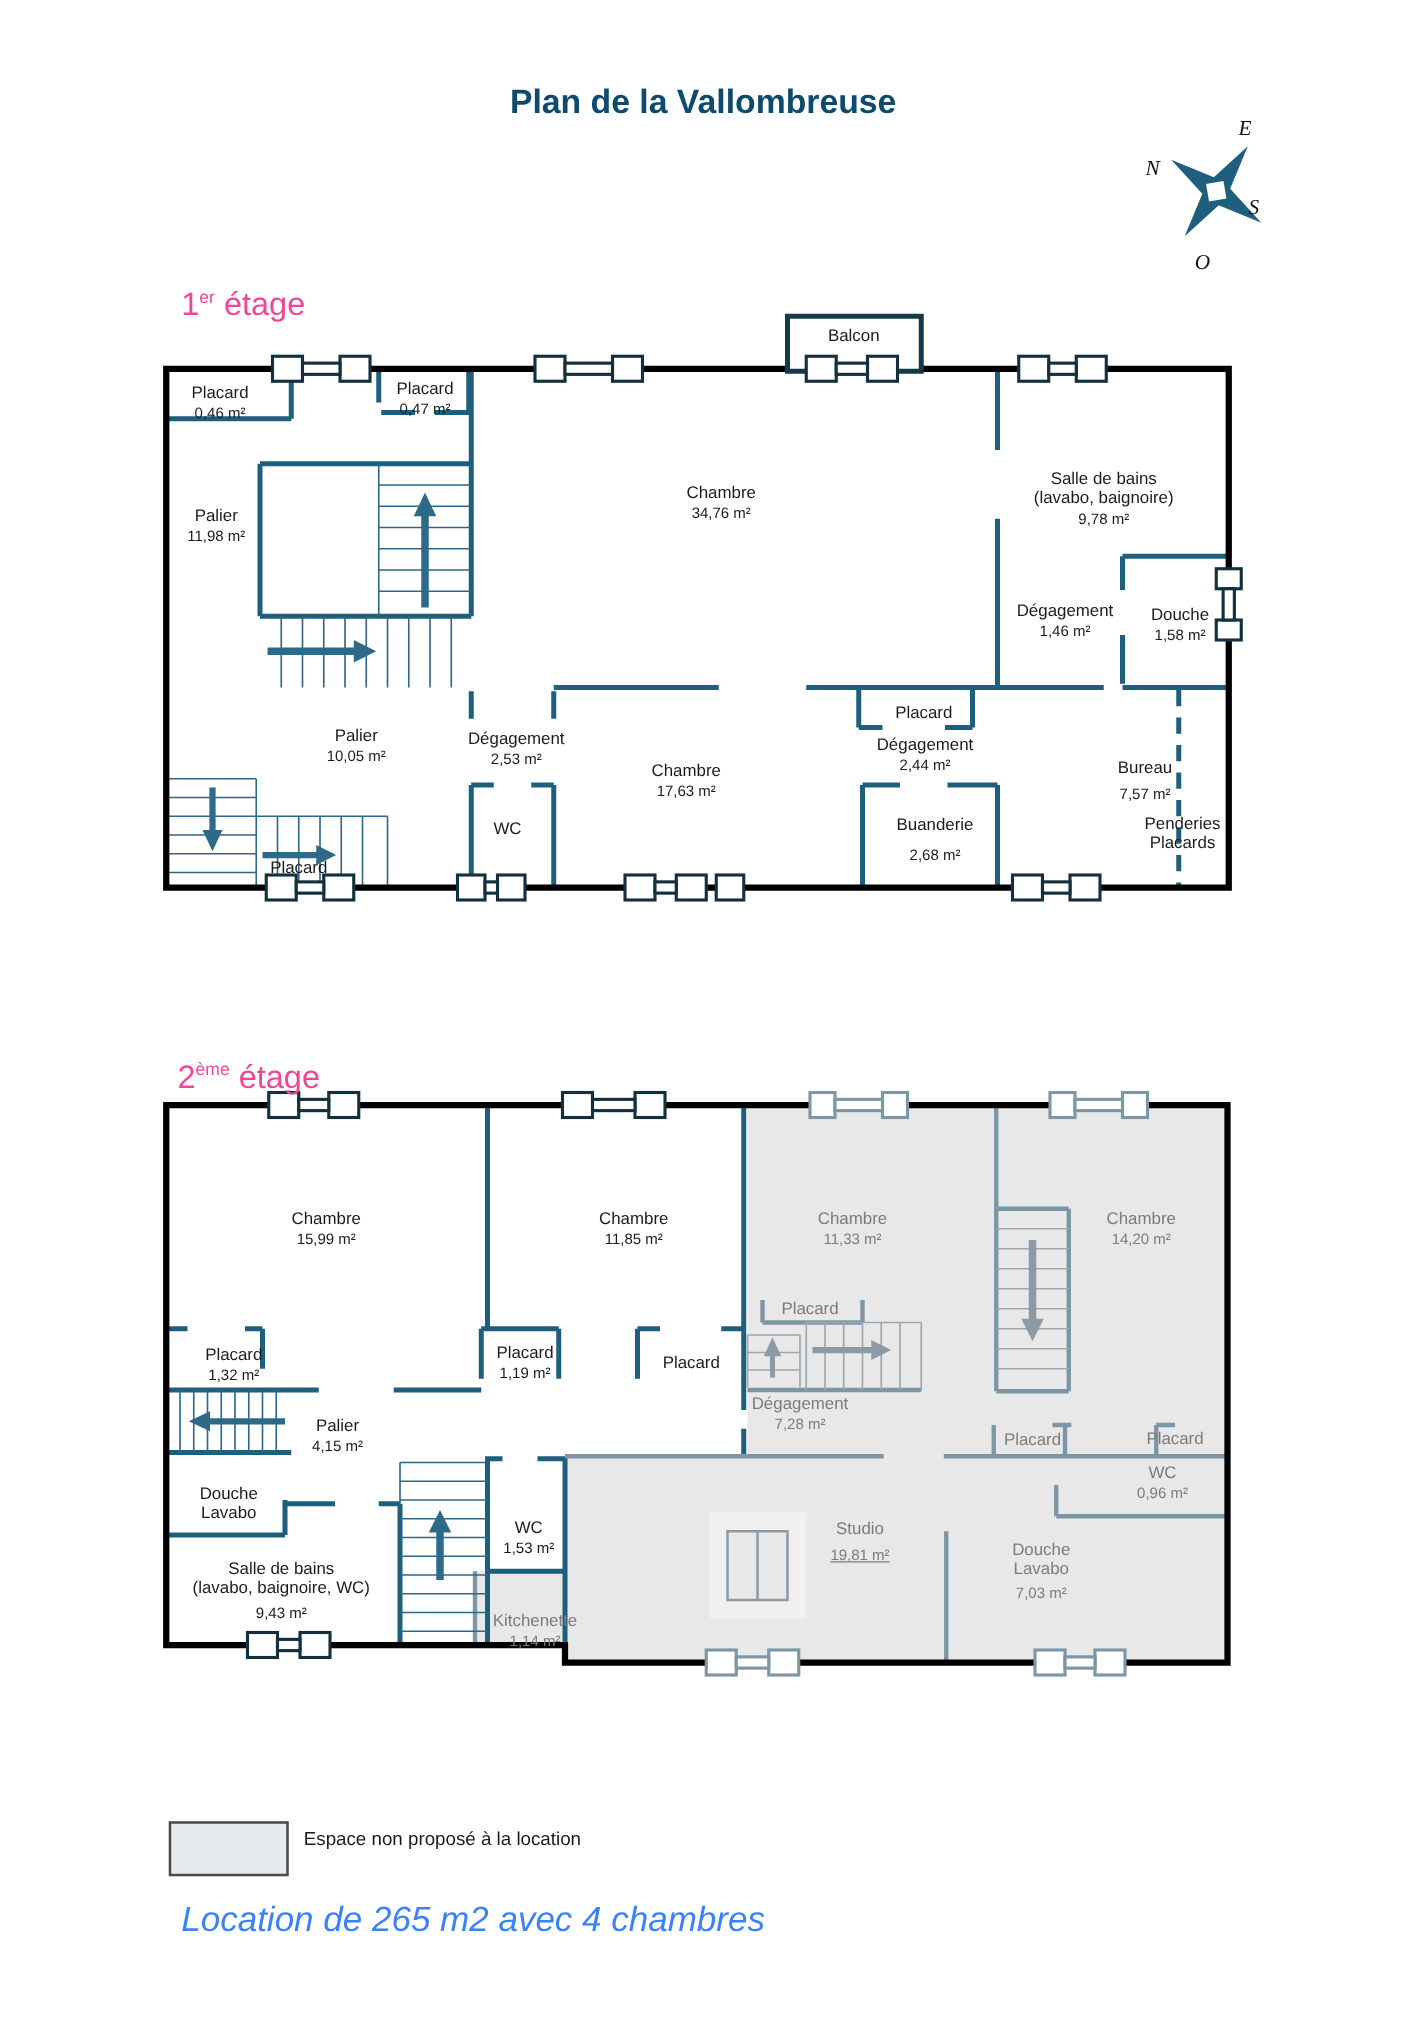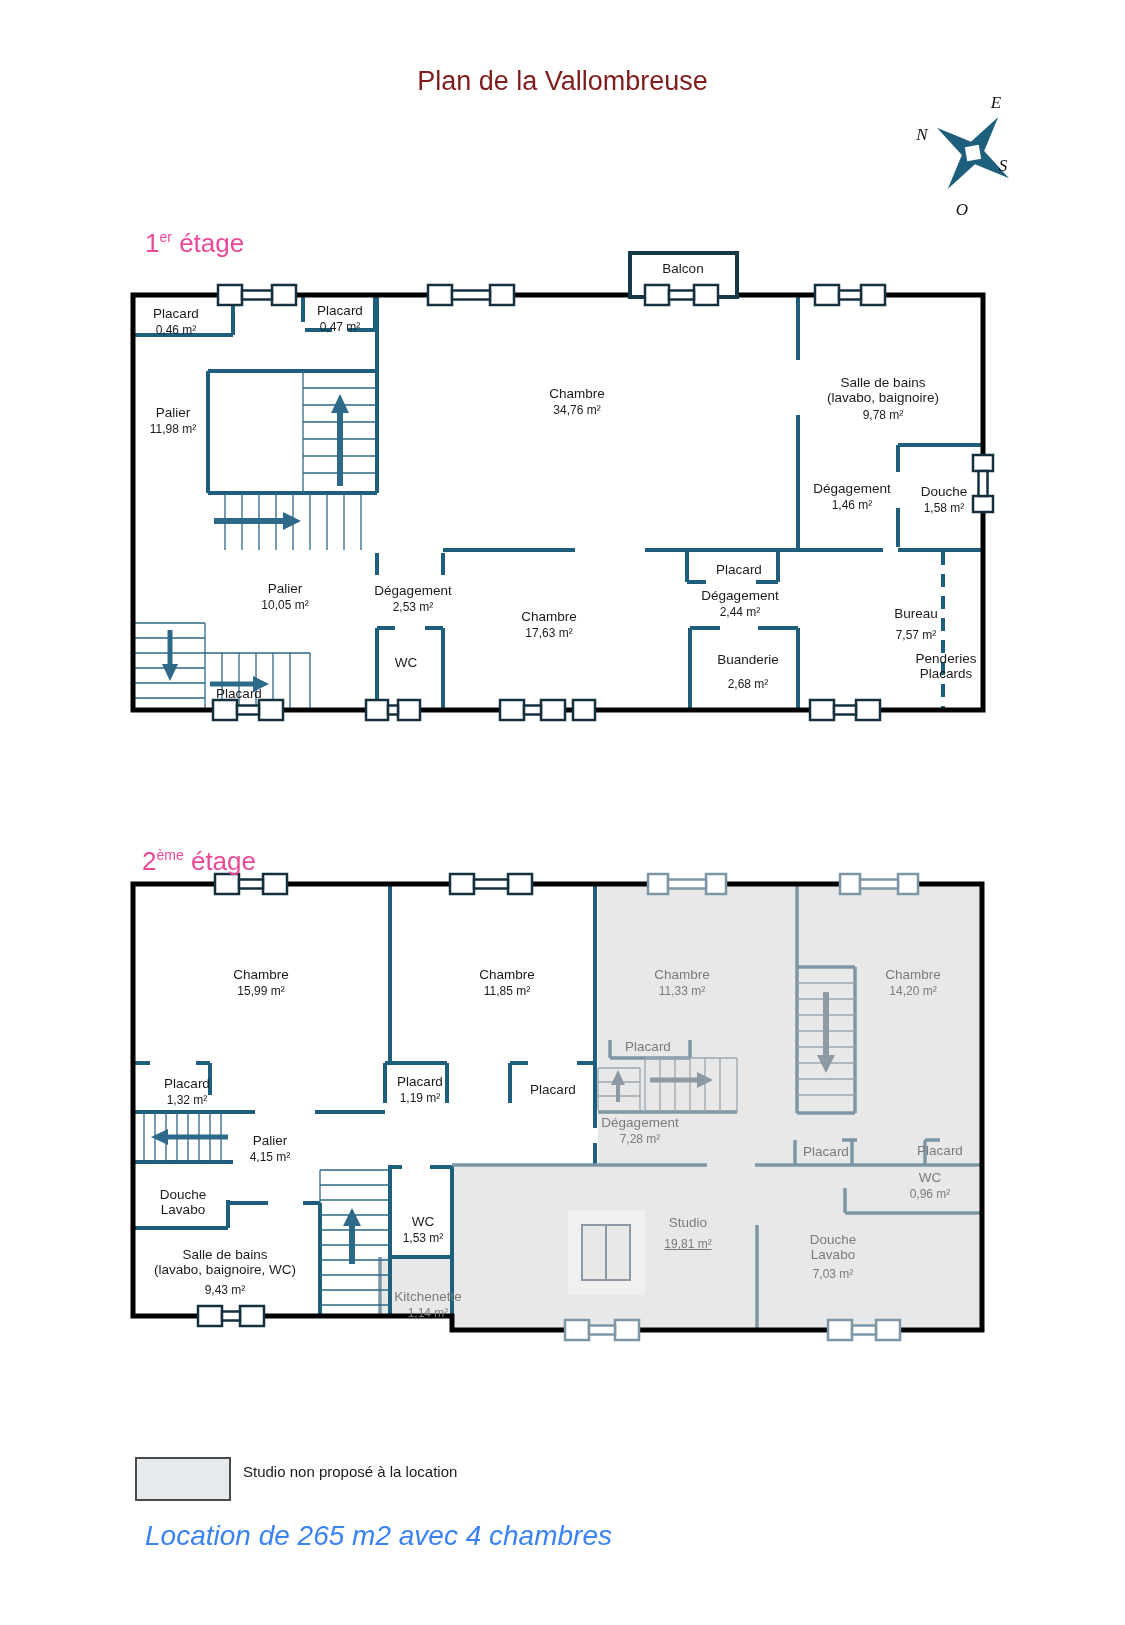--- a/index.html
+++ b/index.html
@@ -7,7 +7,7 @@
         font-family:"Liberation Sans",sans-serif;color:#111;overflow:hidden;}
   .gfx{position:absolute;left:0;top:0;z-index:1;}
   .title{position:absolute;left:0;top:64px;width:1125px;text-align:center;
-         font-size:27px;line-height:1.3;color:#7f1d1d;z-index:2;}
+         font-size:27px;line-height:1.3;color:#0c4a6e;z-index:2;font-weight:bold;}
   .floor-heading{position:absolute;font-size:26px;color:#ec4899;z-index:2;}
   .floor-heading sup{font-size:14px;}
   .lbl{position:absolute;transform:translateX(-50%);text-align:center;

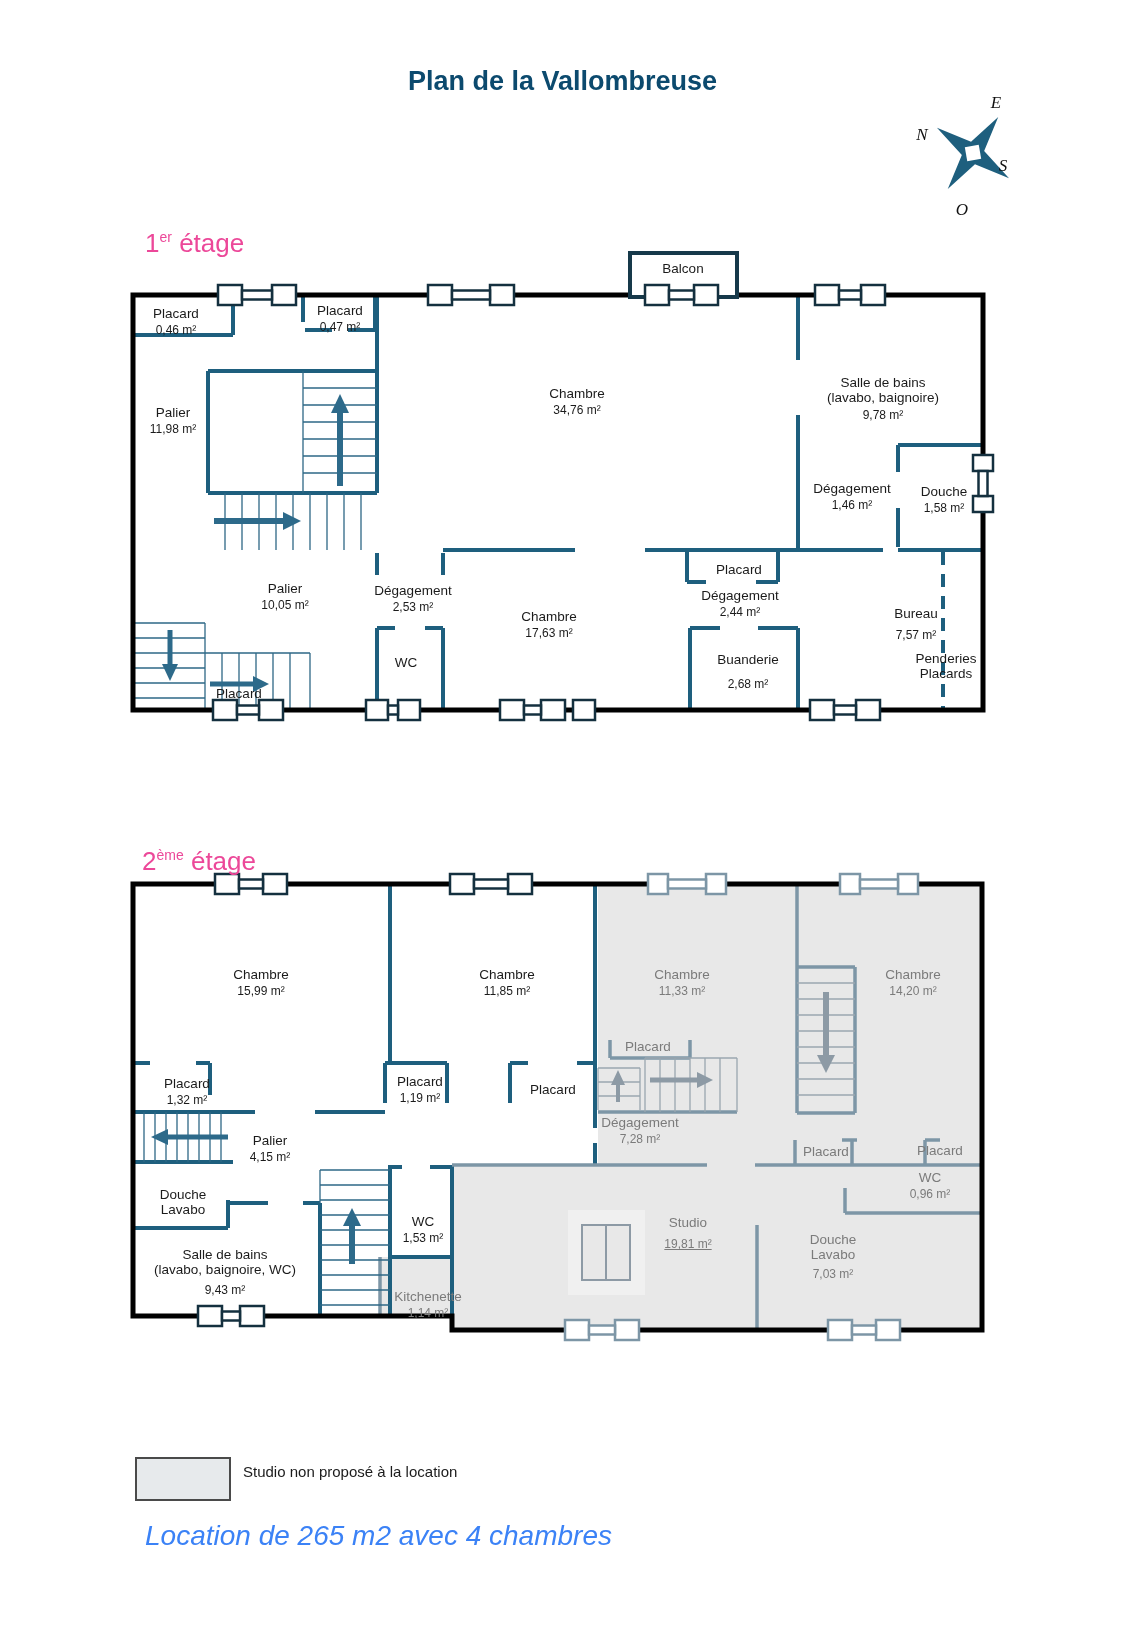--- a/index.html
+++ b/index.html
@@ -340,7 +340,7 @@
     </div>
 
   <div class="legend-swatch"></div>
-  <div class="legend-text">Studio non proposé à la location</div>
+  <div class="legend-text">Espace non proposé à la location</div>
 
   <div class="footer">Location de 265 m2 avec 4 chambres</div>
 

